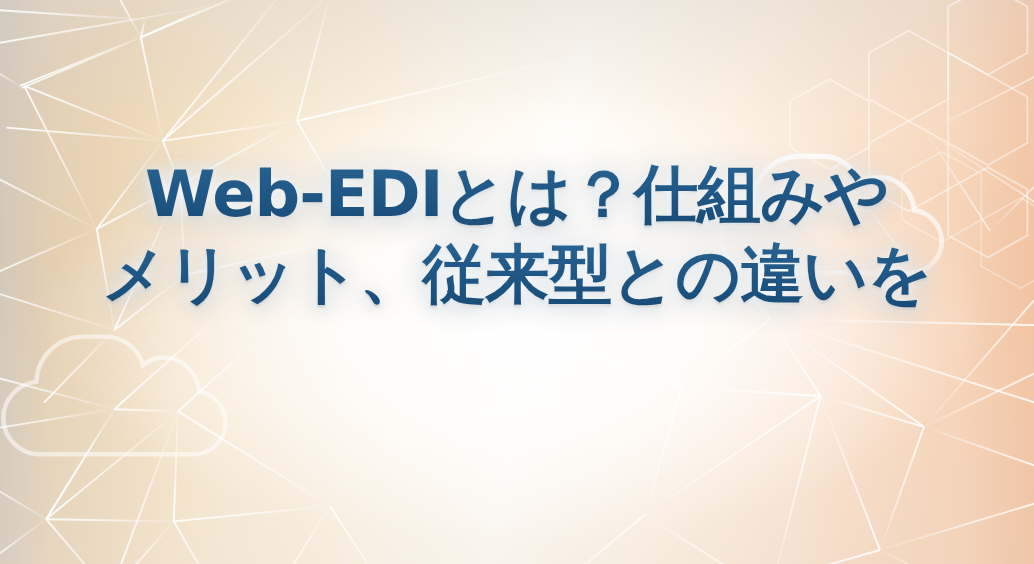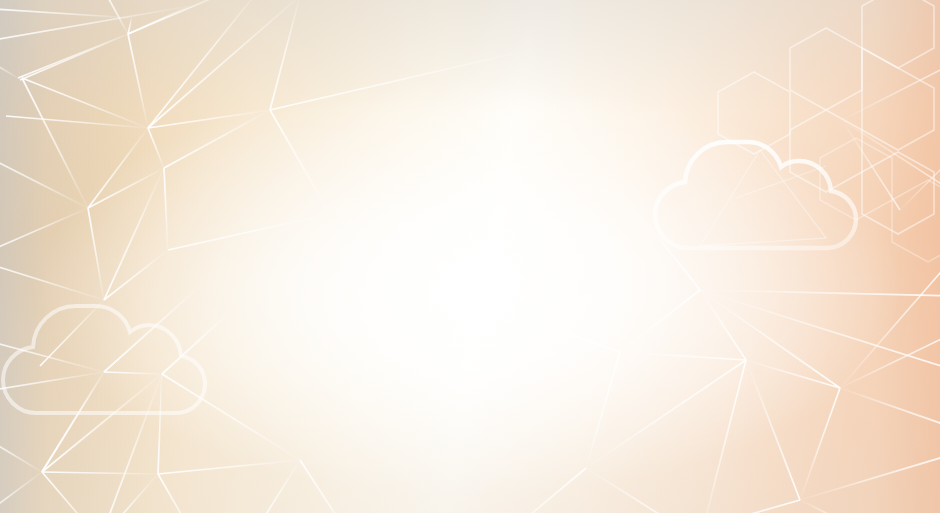--- a/index.html
+++ b/index.html
@@ -268,6 +268,7 @@
   </svg>
 
   <div class="title-wrap">
+    <div class="title-line">Web-EDIとは？仕組みや</div>
   </div>
 
   <div class="bg-layer bg-glow" style="z-index:3;"></div>

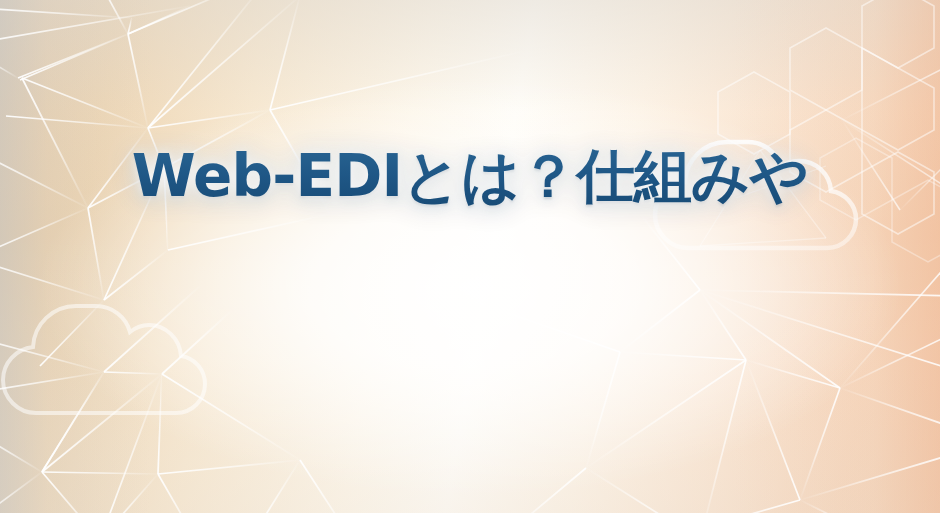--- a/index.html
+++ b/index.html
@@ -269,6 +269,7 @@
 
   <div class="title-wrap">
     <div class="title-line">Web-EDIとは？仕組みや</div>
+    <div class="title-line">メリット、従来型との違いを</div>
   </div>
 
   <div class="bg-layer bg-glow" style="z-index:3;"></div>

